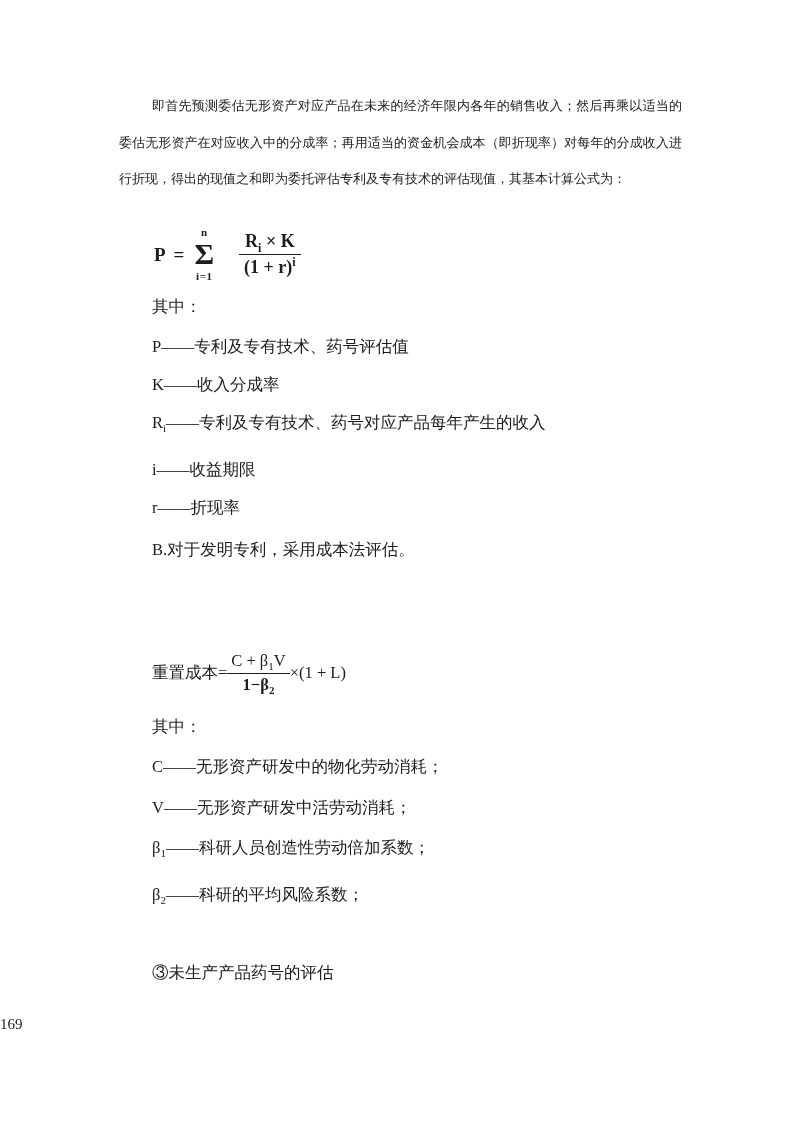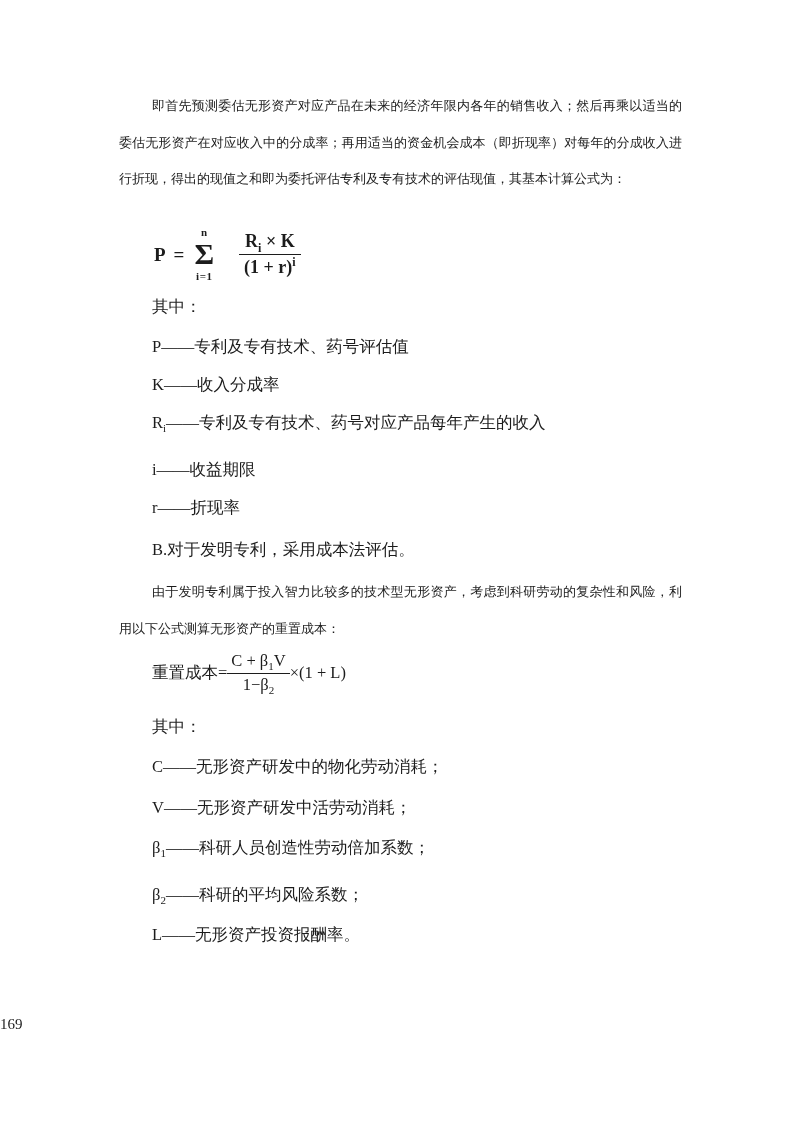--- a/index.html
+++ b/index.html
@@ -89,7 +89,6 @@
 
   <p class="defline" style="top:539px">B.对于发明专利，采用成本法评估。</p>
 
-  <p class="para" style="top:574px">由于发明专利属于投入智力比较多的技术型无形资产，考虑到科研劳动的复杂性和风险，利用以下公式测算无形资产的重置成本：</p>
 
   <div class="formula2">
     <span>重置成本=</span>

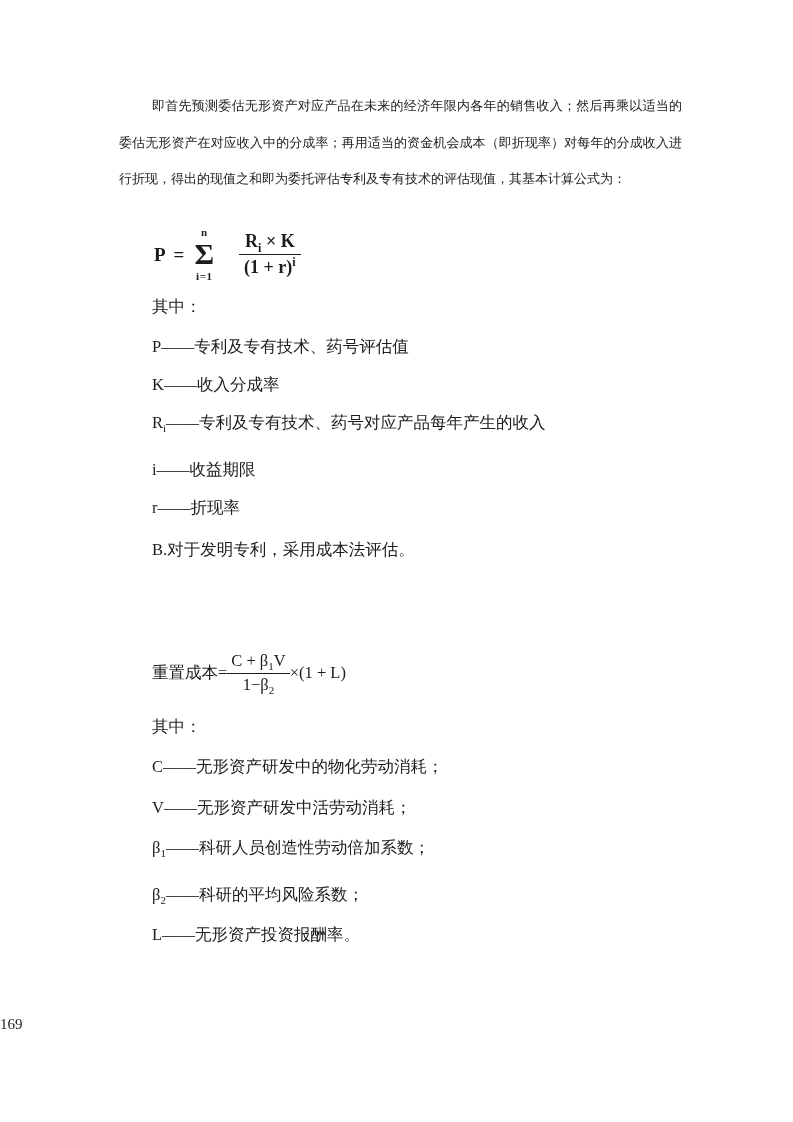--- a/index.html
+++ b/index.html
@@ -46,7 +46,7 @@
   }
   .frac2{display:inline-flex;flex-direction:column;align-items:center;font-size:16.5px;line-height:1.15;justify-content:space-between;}
   .frac2 .num{padding:0 4px 2px 4px;border-bottom:1.3px solid #1c1c1c;}
-  .frac2 .den{padding-top:2px;}
+  .frac2 .den{padding-top:2px;font-weight:bold;}
   .frac2 sub{font-size:11px;line-height:0;}
   .f2-tail{margin-left:0;}
   .pagenum{

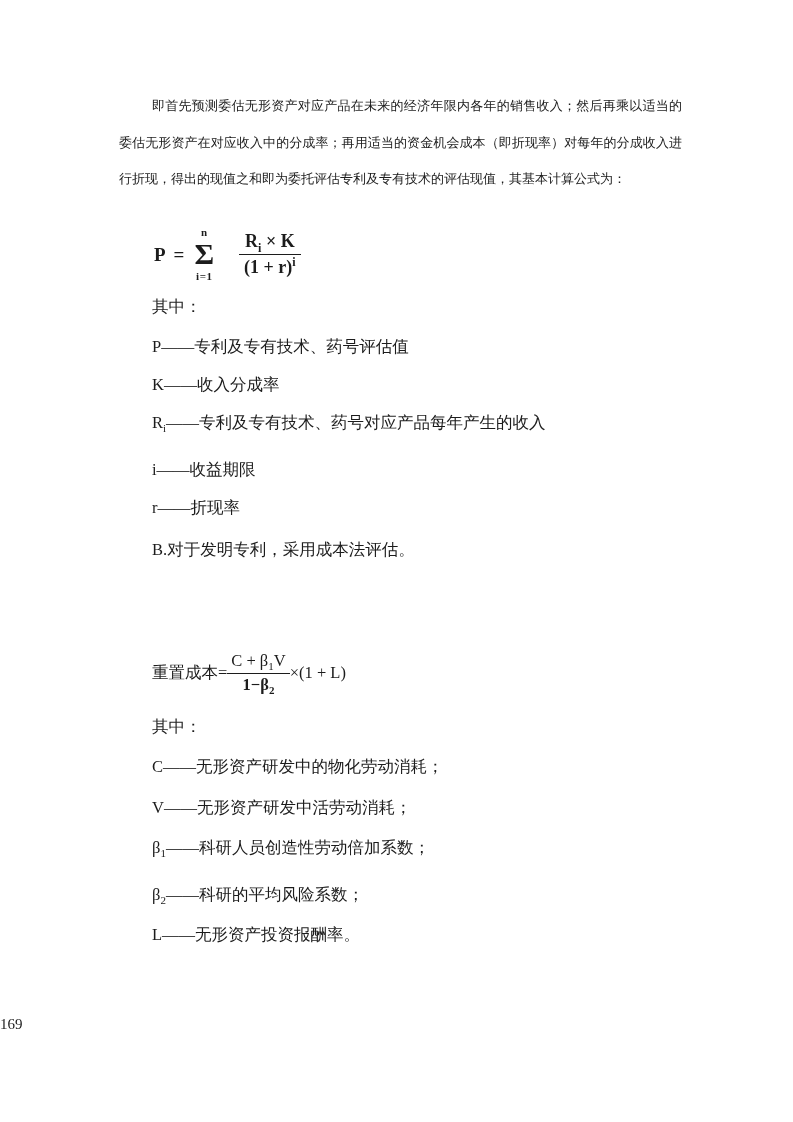--- a/index.html
+++ b/index.html
@@ -109,7 +109,6 @@
 
   <p class="defline" style="top:884px"><span>β</span><sub>2</sub><span>——科研的平均风险系数；</span></p>
 
-  <p class="defline" style="top:924px"><span>L</span><sub></sub><span>——无形资产投资报酬率。</span></p>
 
 
   <p class="pagenum">169</p>

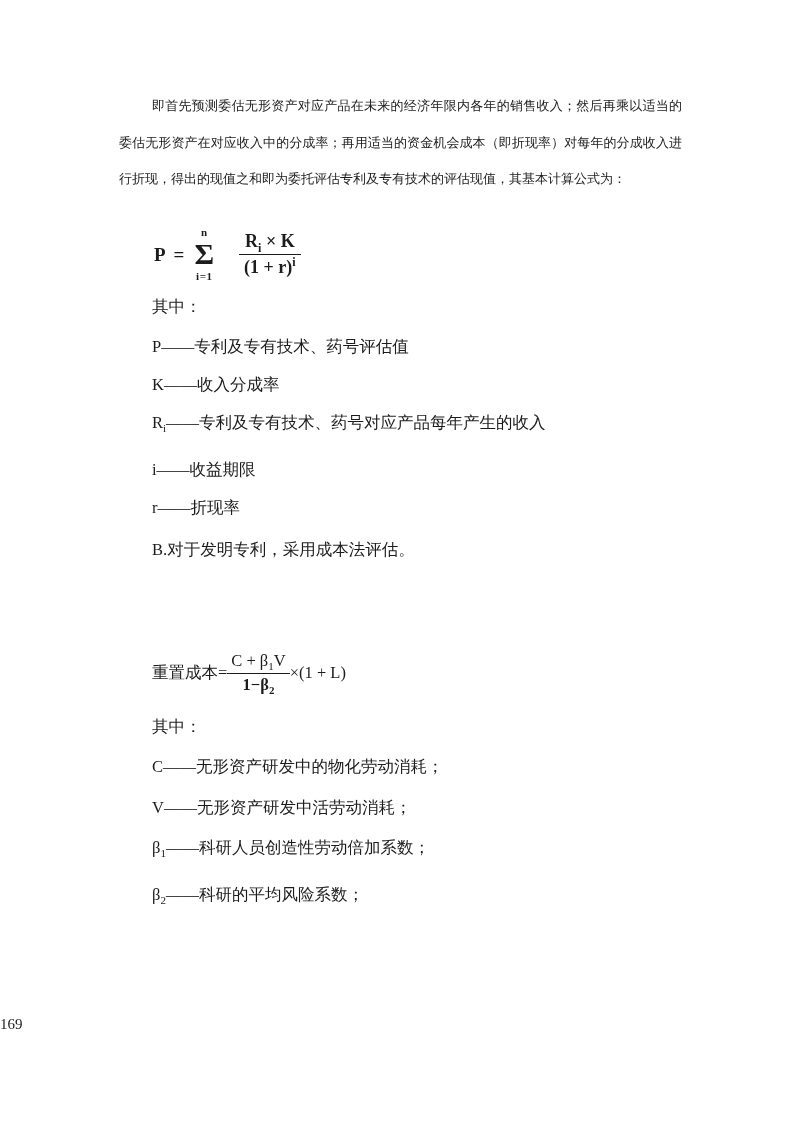--- a/index.html
+++ b/index.html
@@ -110,6 +110,7 @@
   <p class="defline" style="top:884px"><span>β</span><sub>2</sub><span>——科研的平均风险系数；</span></p>
 
 
+  <p class="defline" style="top:962px">③未生产产品药号的评估</p>
 
   <p class="pagenum">169</p>
 

